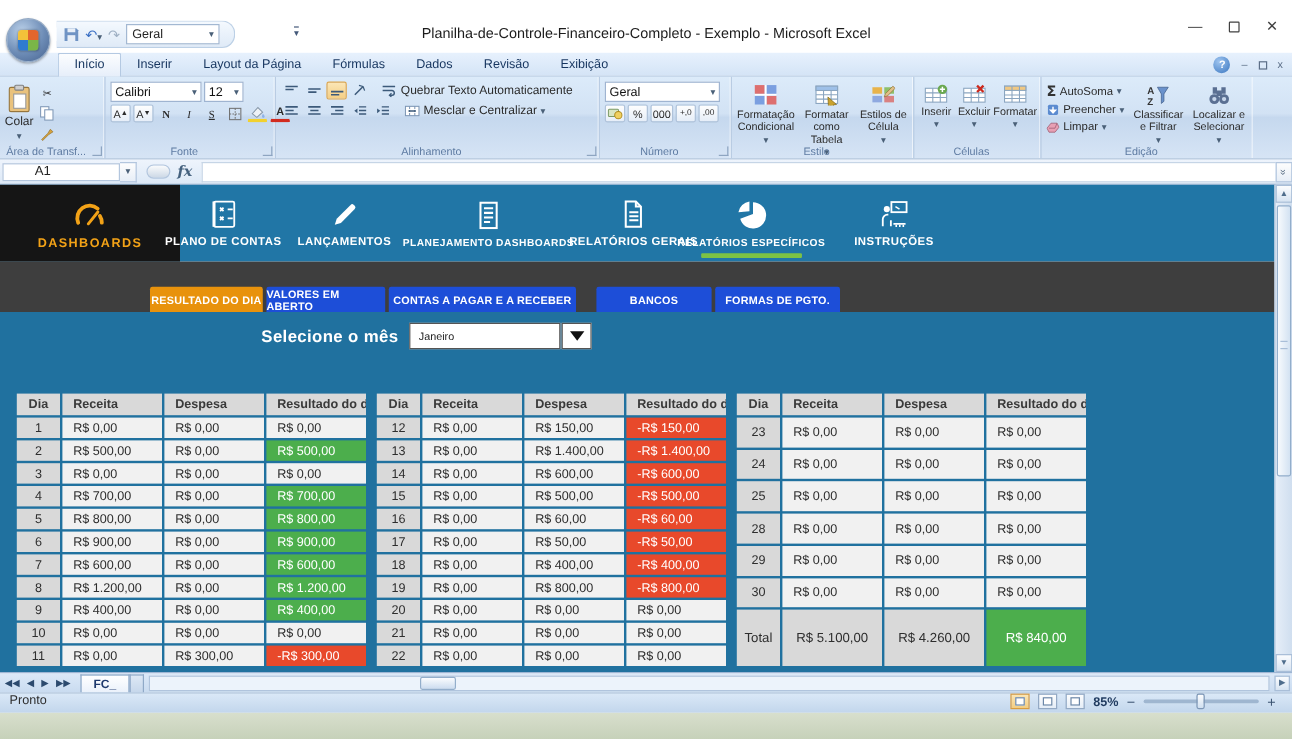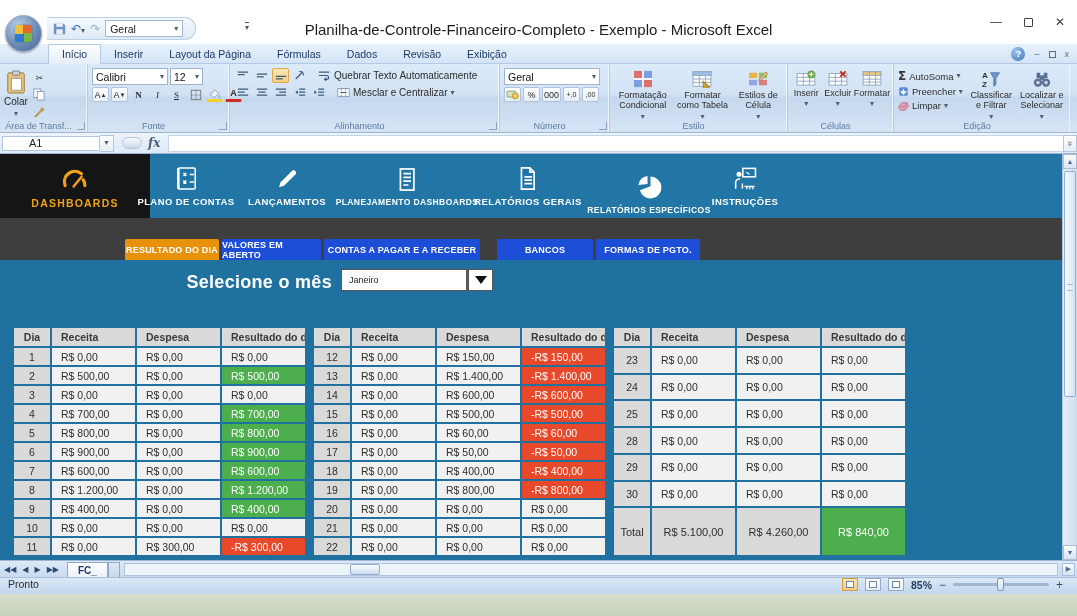--- a/index.html
+++ b/index.html
@@ -22,7 +22,7 @@
       background:#fff;border:1px solid #a3b8d2;font-size:10.5px;padding:0 4px;color:#222}
   .caret{font-size:8px;color:#4a6078;line-height:1}
   .qat-more{position:absolute;left:245px;top:22px;font-size:8px;color:#44597a;border-top:1.5px solid #44597a;line-height:1;padding-top:1px}
-  .win-title{position:absolute;top:21px;left:300px;right:300px;text-align:center;font-size:15px;color:#1c1c1c;white-space:nowrap}
+  .win-title{position:absolute;top:21px;left:300px;right:300px;text-align:center;font-size:12px;color:#1c1c1c;white-space:nowrap}
   .win-controls{position:absolute;right:12px;top:16px;display:flex;gap:22px;align-items:center;color:#404040}
   .wc{font-size:12px;line-height:1}
   .wc-max{width:9px;height:9px;border:1.5px solid #404040;border-radius:1px}

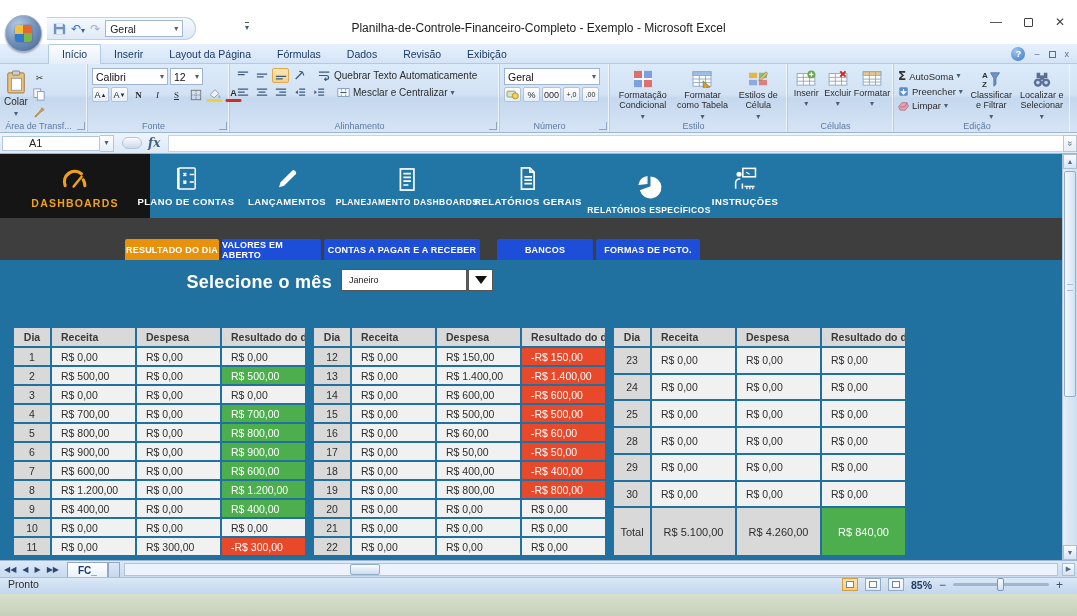--- a/index.html
+++ b/index.html
@@ -372,7 +372,7 @@
       <span class="launcher"></span>
   </div>
 
-  <div class="rgroup" style="width:178px">
+  <div class="rgroup" style="width:152px">
     <div class="gcontent" style="justify-content:space-around">
       <div class="bigbtn" style="width:58px">
         <span>

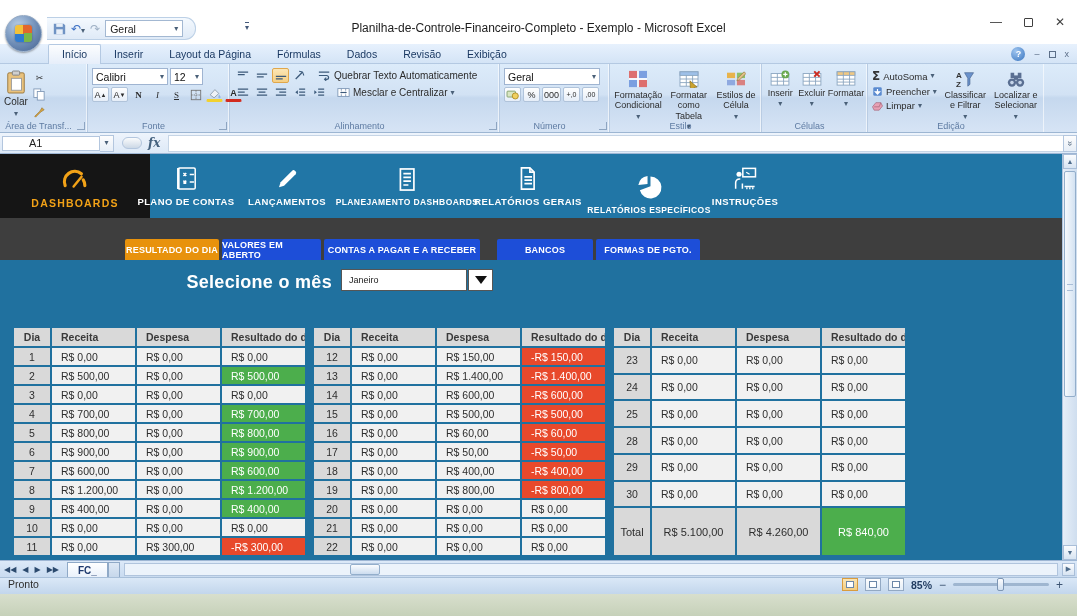--- a/index.html
+++ b/index.html
@@ -575,7 +575,7 @@
         </span>
         <span class="nlabel">RELATÓRIOS GERAIS</span>
       </div>
-      <div class="navitem active small" style="left: 649px; margin-top: 8px;">
+      <div class="navitem active small" style="left: 626px;">
         <span class="icon">
           <svg viewBox="0 0 32 32" fill="currentColor">
             <path d="M18 14.5V3a13 13 0 1 1-12.6 16.3L18 14.5z"></path>

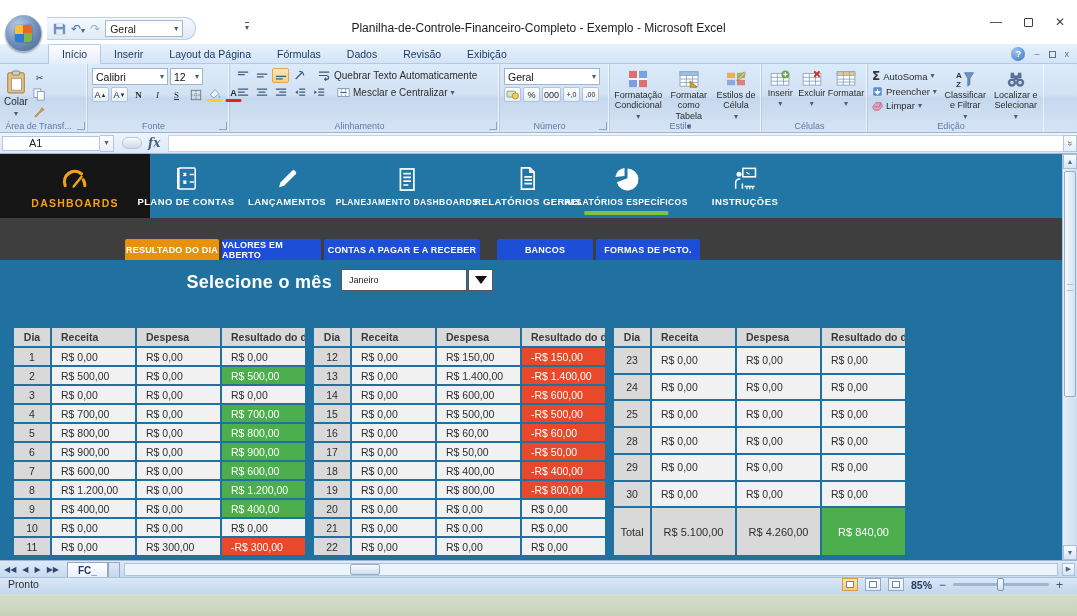--- a/index.html
+++ b/index.html
@@ -93,7 +93,7 @@
       font-size:9px;font-weight:bold;background:#1d4ed8;letter-spacing:.2px;border-radius:2px 2px 0 0;flex:none}
   .stab.active{background:#e8920c}
   .bluearea{position:absolute;top:260px;left:0;width:1062px;height:300px;background:#20719f}
-  .mlabel{position:absolute;left:110px;top:12px;width:222px;text-align:right;font-size:18px;font-weight:bold;color:#fff;letter-spacing:.3px}
+  .mlabel{position:absolute;left:110px;top:12px;width:222px;text-align:right;font-size:14px;font-weight:bold;color:#fff;letter-spacing:.3px}
   .mcombo{position:absolute;left:341px;top:9px;width:126px;height:22px;background:#fff;border:1px solid #555;
       font-size:9px;color:#222;display:flex;align-items:center;padding-left:7px}
   .marrow{position:absolute;left:468px;top:9px;width:25px;height:22px;background:#fff;border:1px solid #555;

